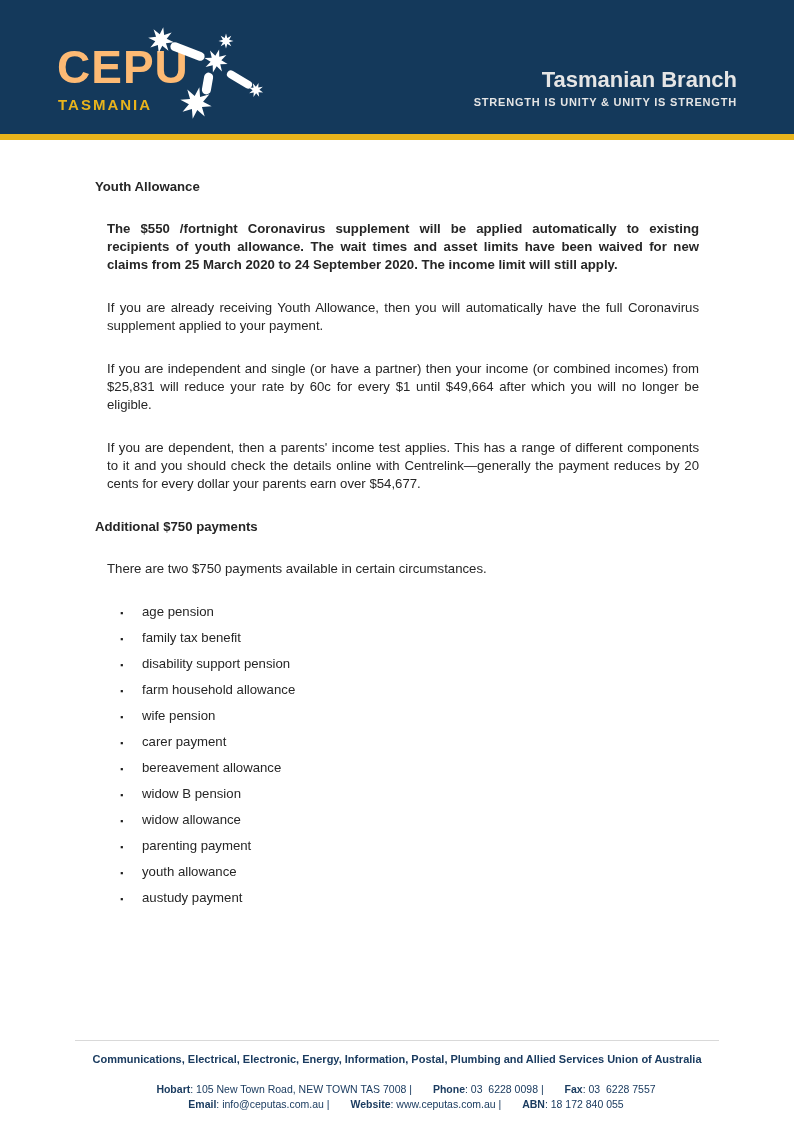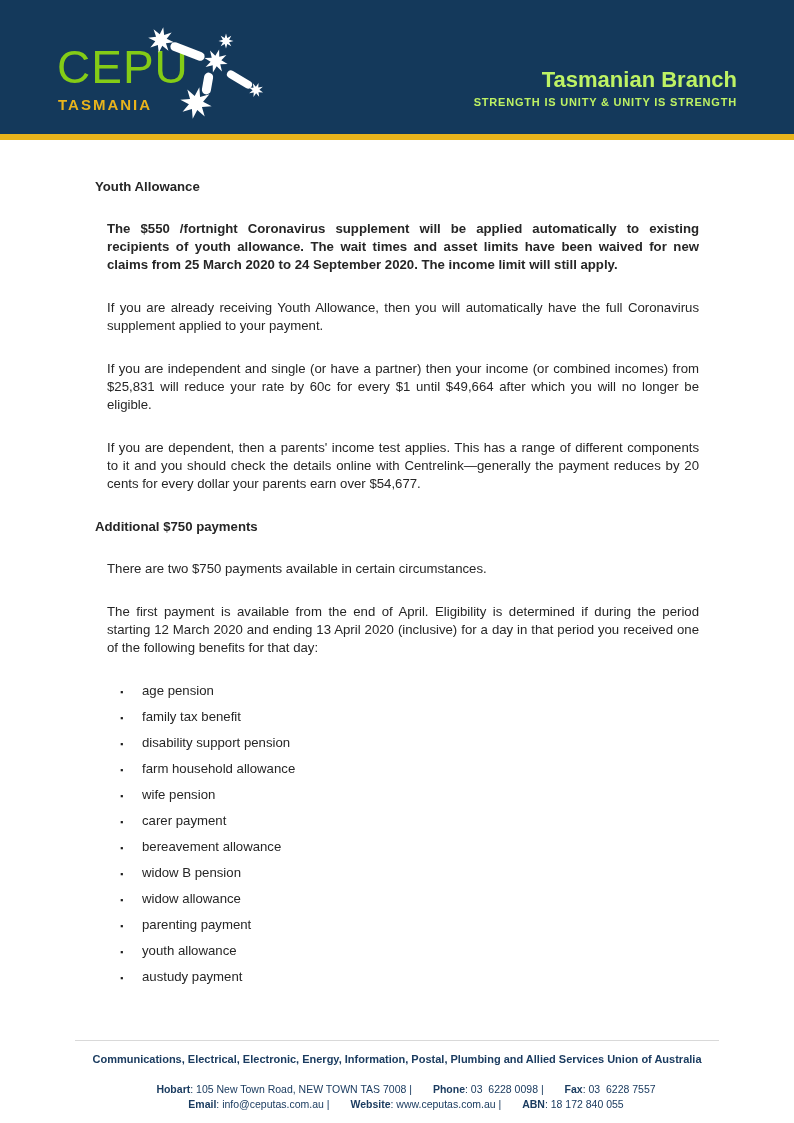--- a/index.html
+++ b/index.html
@@ -17,7 +17,7 @@
   }
   .logo{position:absolute;left:55px;top:20px;width:220px;height:105px;}
   .logo-cepu{
-    position:absolute;left:2px;top:24px;color:#84cc16;font-weight:normal;
+    position:absolute;left:2px;top:24px;color:#fdba74;font-weight:bold;
     font-size:46px;line-height:1;letter-spacing:1px;
   }
   .logo-tasmania{

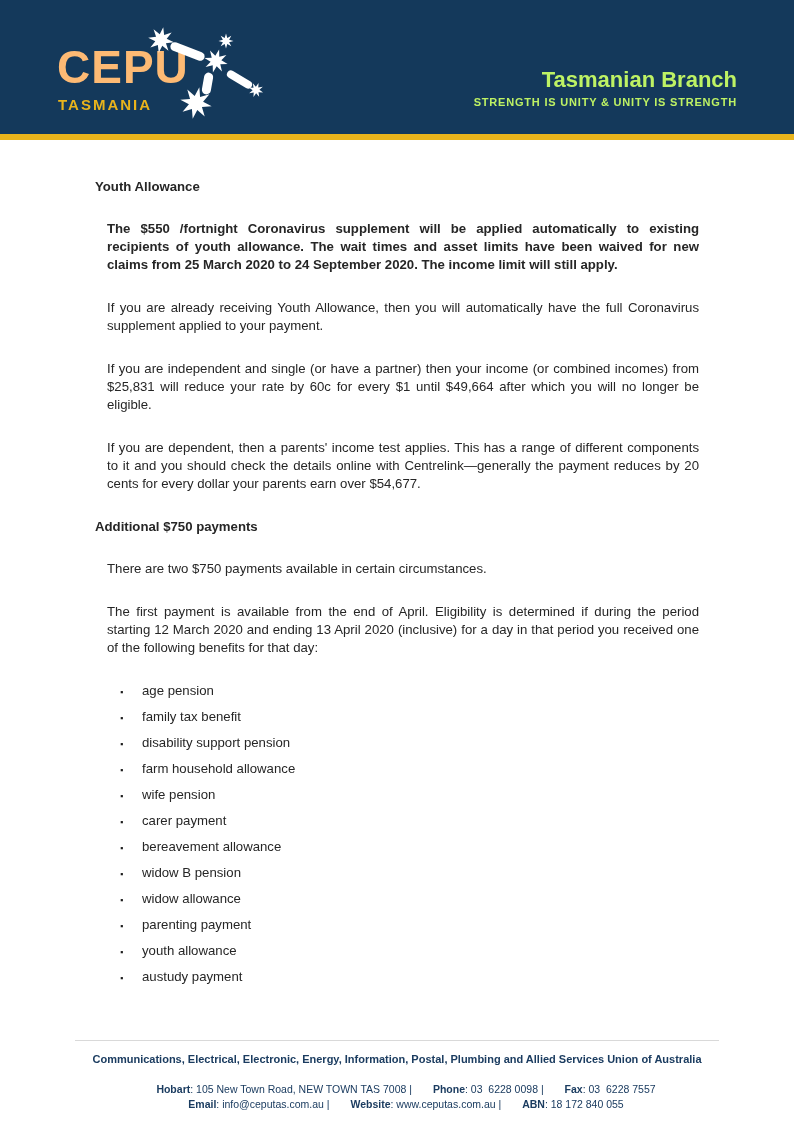--- a/index.html
+++ b/index.html
@@ -26,7 +26,7 @@
   }
   .logo-stars{position:absolute;left:90px;top:2px;}
   .branch-block{
-    position:absolute;right:57px;top:68px;text-align:right;color:#bef264;
+    position:absolute;right:57px;top:68px;text-align:right;color:#e5e5e5;
   }
   .branch-name{font-size:22px;font-weight:bold;line-height:1.1;}
   .branch-tagline{font-size:11px;font-weight:bold;letter-spacing:0.8px;margin-top:4px;}

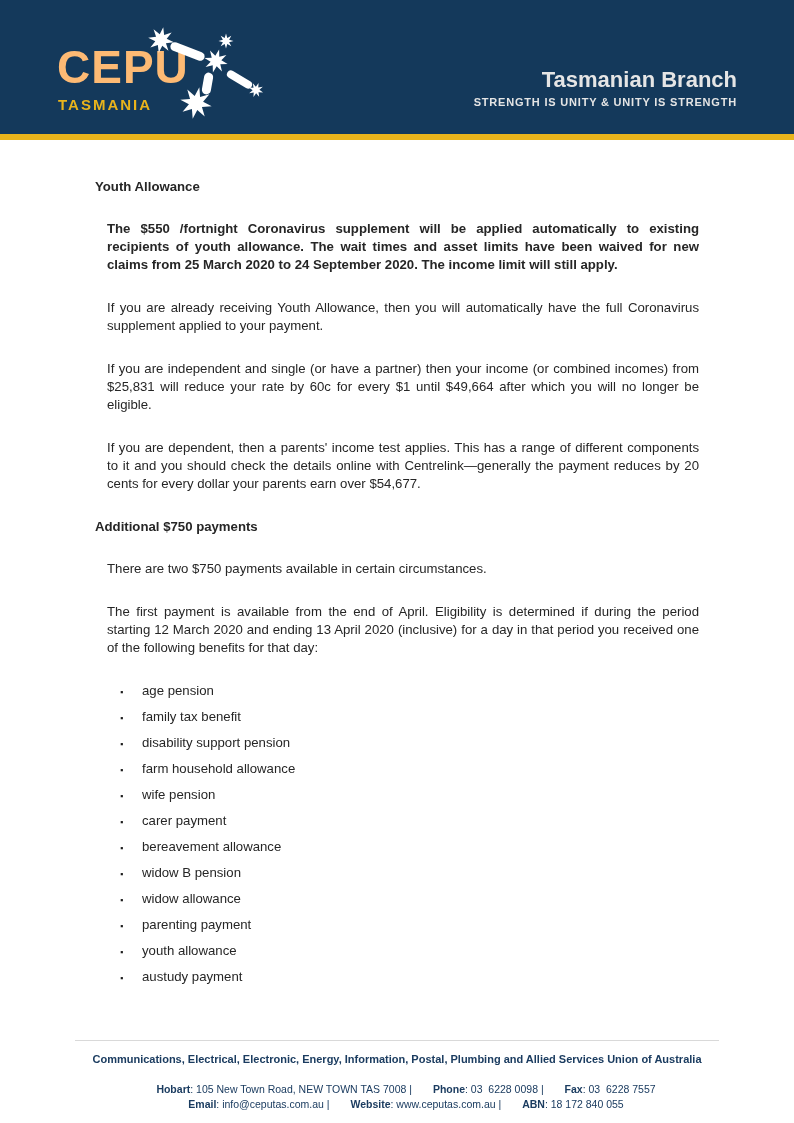--- a/index.html
+++ b/index.html
@@ -91,7 +91,6 @@
   <div class="doc-h">Additional $750 payments</div>
 
   <p class="para">There are two $750 payments available in certain circumstances.</p>
-  <p class="para">The first payment is available from the end of April. Eligibility is determined if during the period starting 12 March 2020 and ending 13 April 2020 (inclusive) for a day in that period you received one of the following benefits for that day:</p>
 
   <ul class="benefits">
     <li><span class="blt">▪</span><span>age pension</span></li>

